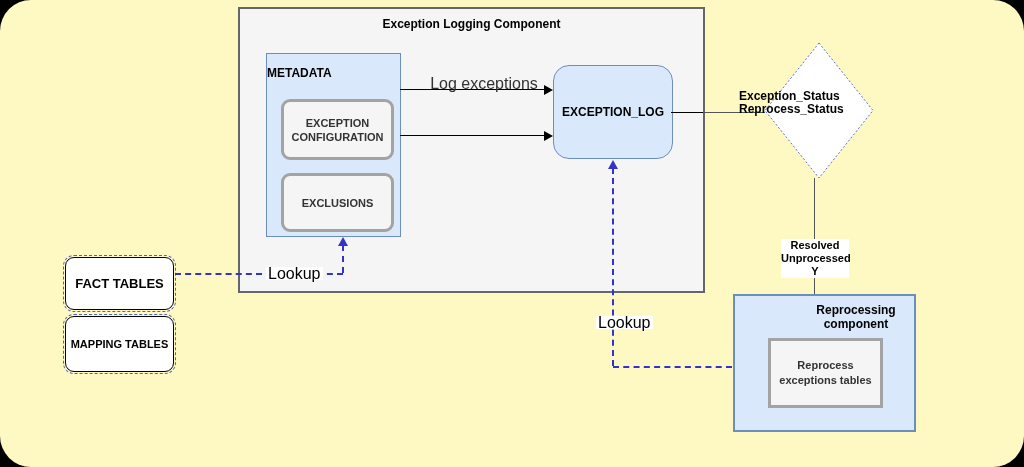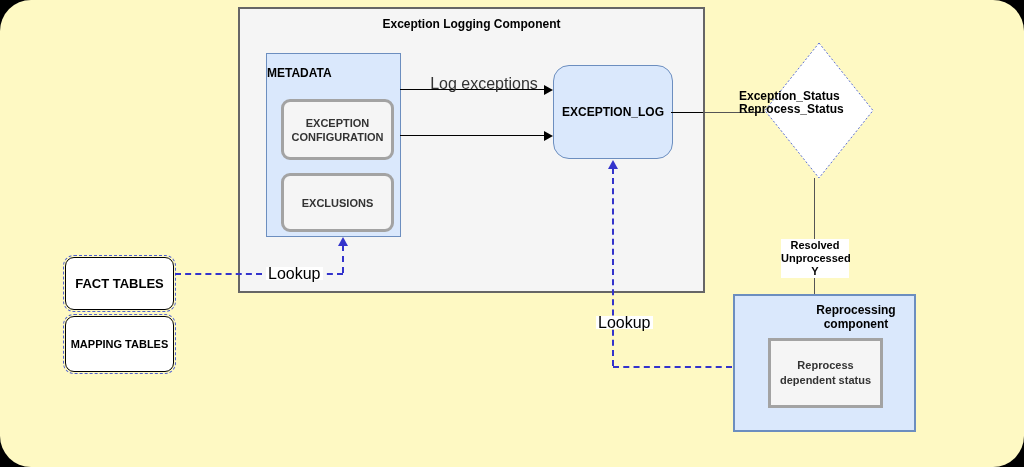--- a/index.html
+++ b/index.html
@@ -78,7 +78,7 @@
   <div class="abs bluebox" style="left:733px;top:294px;width:179px;height:134px;border-width:2px;">
     <div class="abs bold" style="left:65px;top:7px;width:112px;text-align:center;font-size:12px;line-height:14px;color:#000;">Reprocessing component</div>
   </div>
-  <div class="abs graybox flexc bold" style="left:768px;top:338px;width:109px;height:64px;font-size:11px;line-height:15px;">Reprocess dependent status</div>
+  <div class="abs graybox flexc bold" style="left:768px;top:338px;width:109px;height:64px;font-size:11px;line-height:15px;">Reprocess exceptions tables</div>
 
 
   <div class="abs whitebox flexc bold sel-outline" style="left:65px;top:257px;width:107px;height:51px;border-radius:9px;font-size:13px;">FACT TABLES</div>

